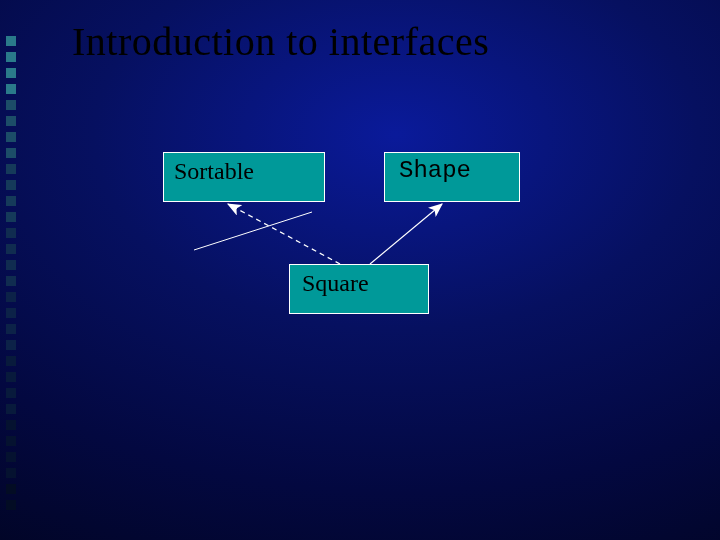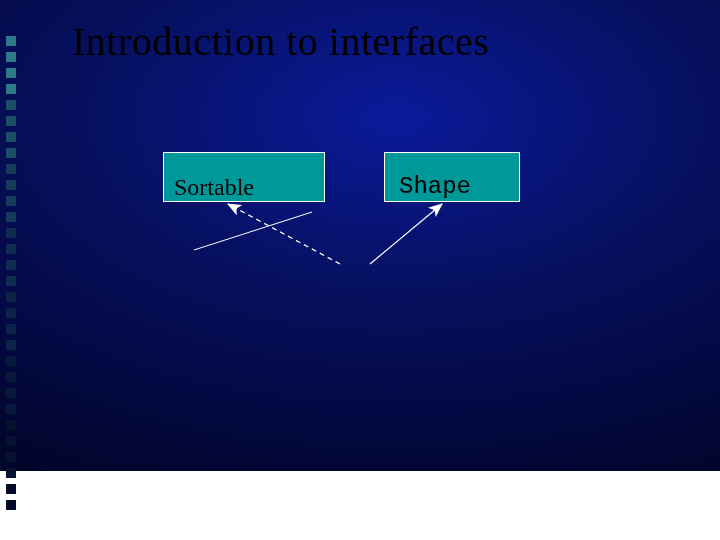--- a/index.html
+++ b/index.html
@@ -13,7 +13,7 @@
   .slide {
     position: relative;
     width: 720px;
-    height: 471px;
+    height: 540px;
     background: radial-gradient(ellipse 140% 120% at 55% 25%, #0a1a9a 0%, #061060 30%, #030840 55%, #010420 80%, #000008 100%);
   }
   .title {

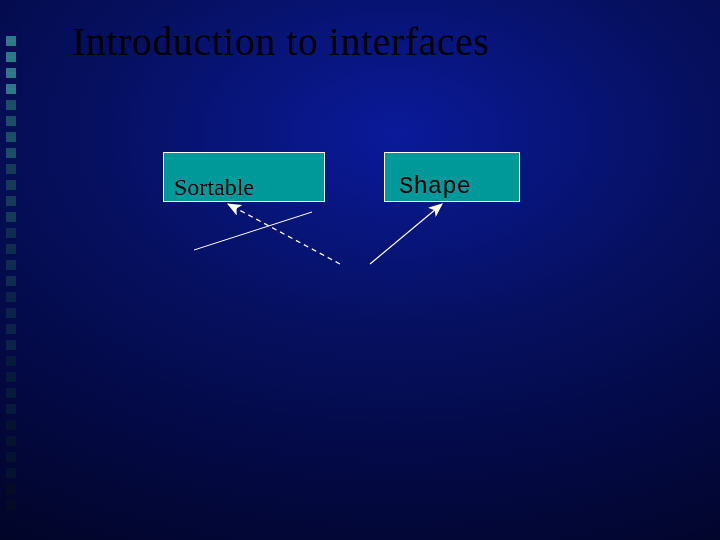--- a/index.html
+++ b/index.html
@@ -31,7 +31,7 @@
     box-sizing: border-box;
     color: #000000;
     font-size: 24px;
-    padding: 20px 10px;
+    padding: 4px 10px;
     line-height: 1.2;
   }
   .box.sortable { left: 163px; top: 152px; width: 162px; height: 50px; }

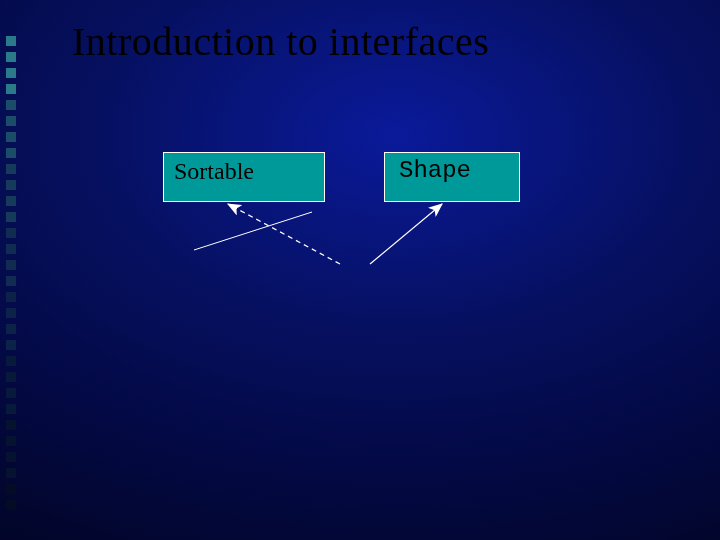--- a/index.html
+++ b/index.html
@@ -117,6 +117,9 @@
   <div class="box shape">
     <span>Shape</span>
   </div>
+  <div class="box square">
+    <span>Square</span>
+  </div>
 
 </div>
 

